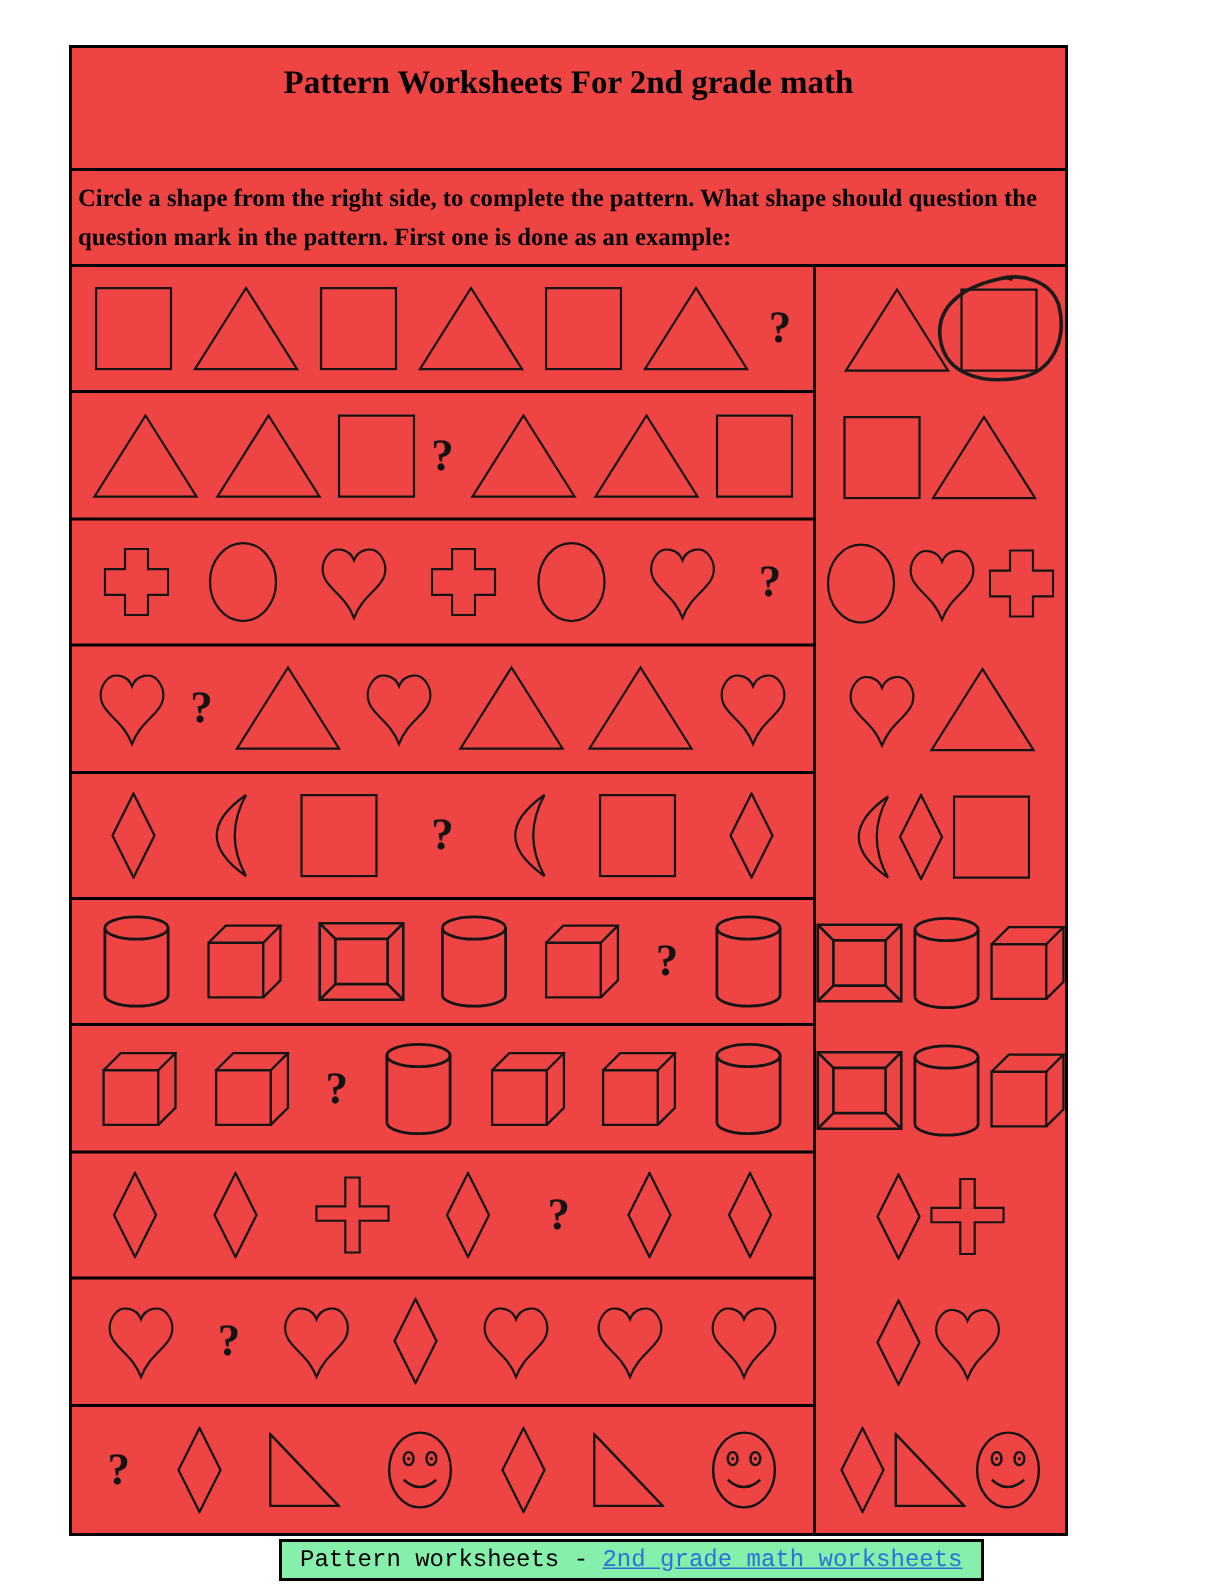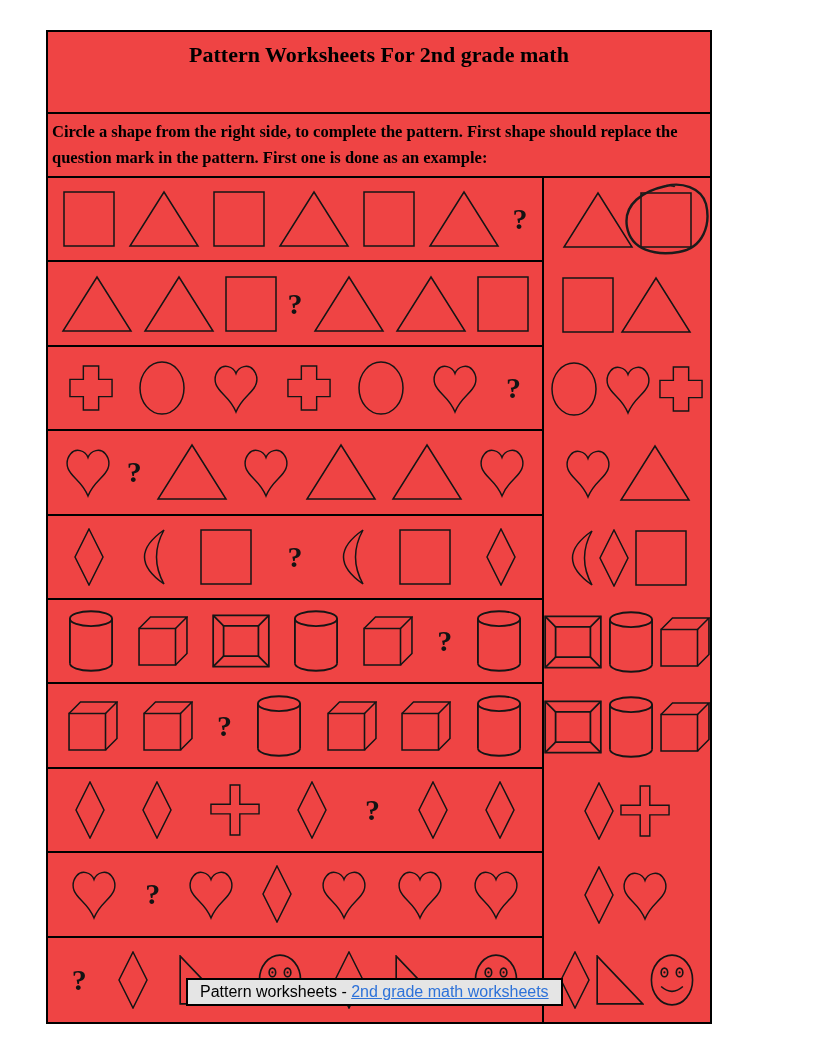--- a/index.html
+++ b/index.html
@@ -34,7 +34,7 @@
     <div class="head">
       <div class="title">Pattern Worksheets For 2nd grade math</div>
     </div>
-    <div class="instructions">Circle a shape from the right side, to complete the pattern. First shape should replace the question mark in the pattern. First one is done as an example:</div>
+    <div class="instructions">Circle a shape from the right side, to complete the pattern. What shape should question the question mark in the pattern. First one is done as an example:</div>
     <div class="grid">
       <div class="left-col">
           <div class="prow">

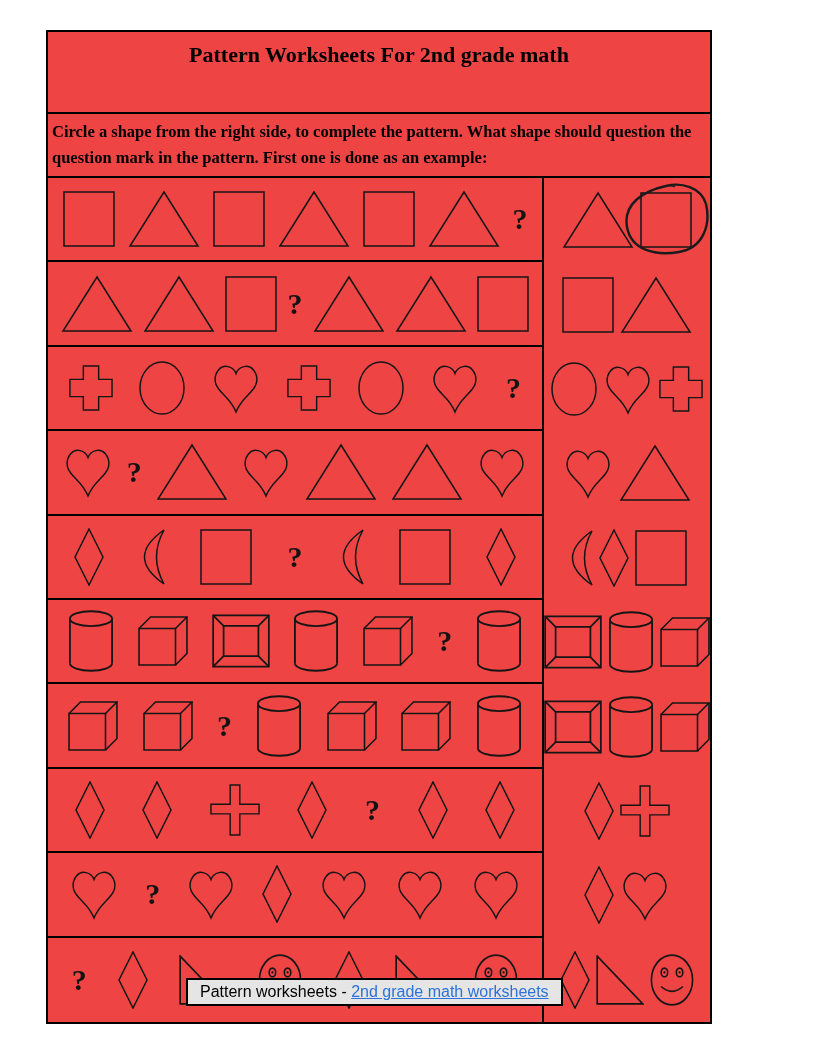--- a/index.html
+++ b/index.html
@@ -23,7 +23,7 @@
   .opt{position:relative;display:inline-flex;}
   svg.annot{position:absolute;left:50%;top:50%;width:88px;height:78px;transform:translate(-50%,-50%);overflow:visible;}
   svg.annot path{stroke-width:2.4;stroke:#1b1b1b;fill:none;stroke-linecap:round;}
-  .footer{position:absolute;left:186px;top:978px;border:2px solid #000;padding:3px 12px;font-family:Liberation Sans, sans-serif;font-size:16px;white-space:pre;background:#e5e5e5;}
+  .footer{position:absolute;left:186px;top:1026px;border:2px solid #000;padding:3px 12px;font-family:Liberation Mono, monospace;font-size:16px;white-space:pre;background:#86efac;}
   .footer-link{text-decoration:underline;cursor:pointer;}
 </style>
 </head>

